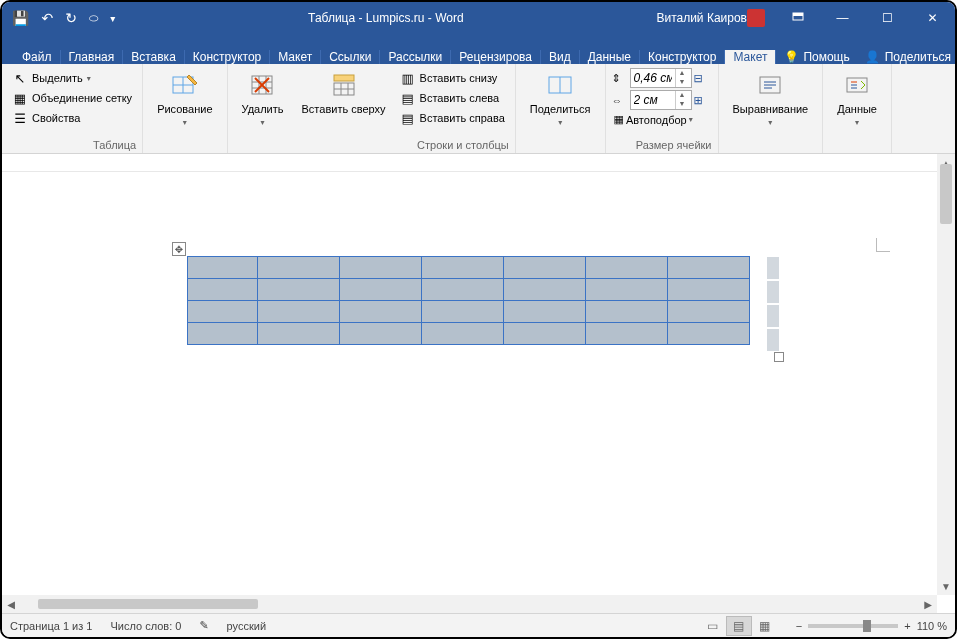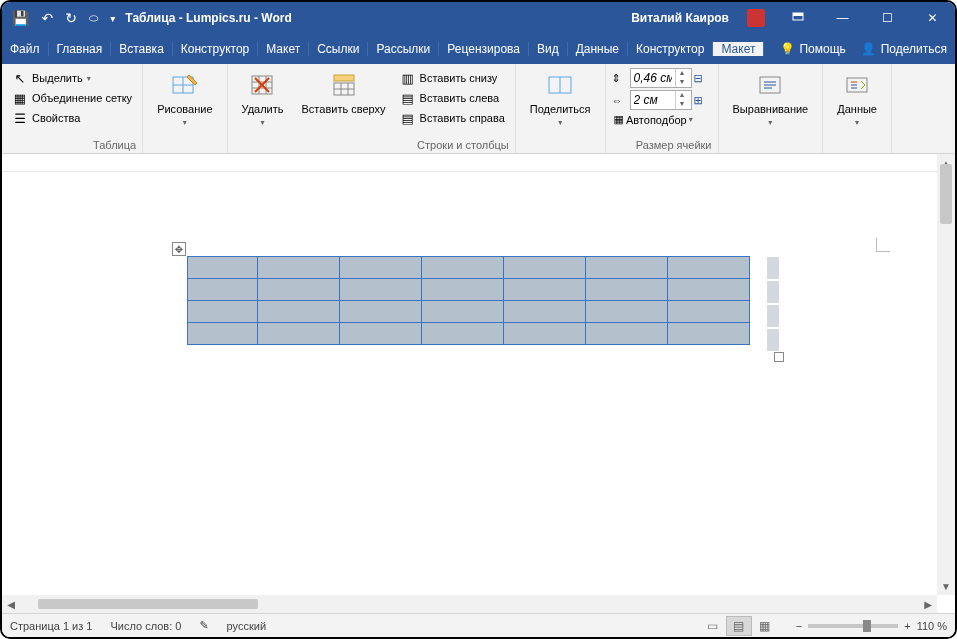--- a/index.html
+++ b/index.html
@@ -8,7 +8,7 @@
 .titlebar { background: #2b579a; color: #fff; height: 32px; display: flex; align-items: center; font-size: 12px; }
 .titlebar .qat { display: flex; align-items: center; gap: 12px; padding: 0 10px; }
 .titlebar .qat span { font-size: 14px; }
-.titlebar .title-center { flex: 1; text-align: left; font-weight: bold; }
+.titlebar .title-center { flex: 1; text-align: center; }
 .titlebar .user { padding: 0 10px; display:flex; align-items:center; gap:18px;font-weight:bold;}
 .titlebar .avatar{ width:18px; height:18px; background:#c33; border-radius:2px;}
 .titlebar .win-controls { display: flex; }

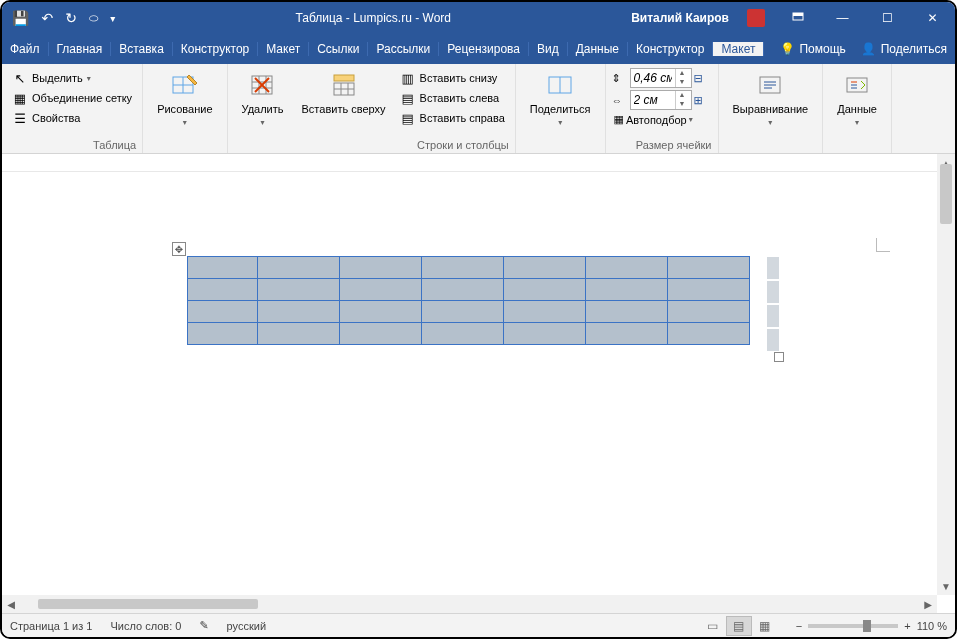--- a/index.html
+++ b/index.html
@@ -9,7 +9,7 @@
 .titlebar .qat { display: flex; align-items: center; gap: 12px; padding: 0 10px; }
 .titlebar .qat span { font-size: 14px; }
 .titlebar .title-center { flex: 1; text-align: center; }
-.titlebar .user { padding: 0 10px; display:flex; align-items:center; gap:18px;font-weight:bold;}
+.titlebar .user { padding: 0 10px; display:flex; align-items:center; gap:0;}
 .titlebar .avatar{ width:18px; height:18px; background:#c33; border-radius:2px;}
 .titlebar .win-controls { display: flex; }
 .titlebar .win-controls div { width: 45px; height: 32px; display: flex; align-items: center; justify-content: center; font-size: 12px; }

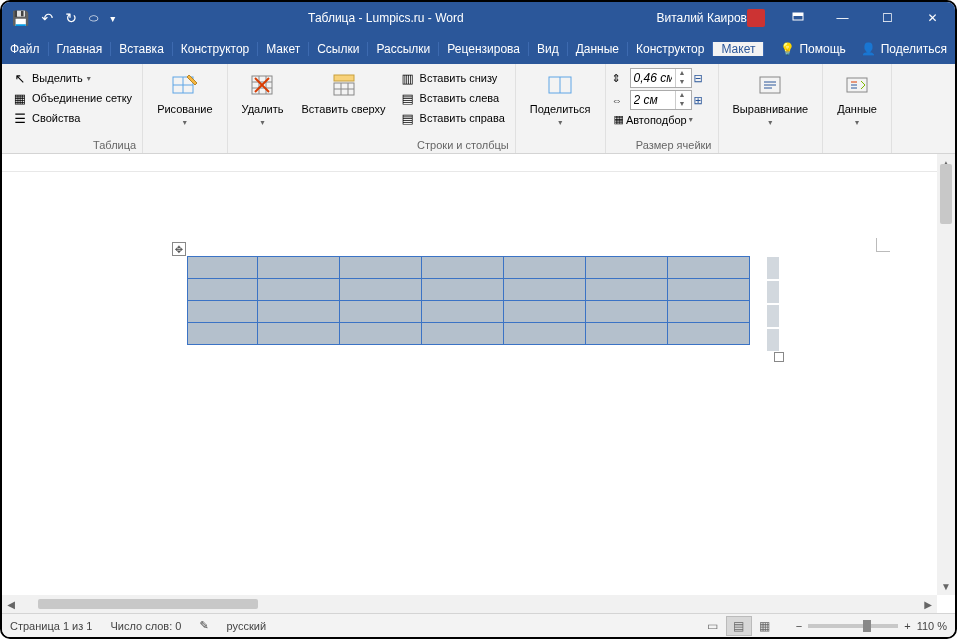--- a/index.html
+++ b/index.html
@@ -13,7 +13,7 @@
 .titlebar .avatar{ width:18px; height:18px; background:#c33; border-radius:2px;}
 .titlebar .win-controls { display: flex; }
 .titlebar .win-controls div { width: 45px; height: 32px; display: flex; align-items: center; justify-content: center; font-size: 12px; }
-.tabs { background: #2b579a; color: #fff; display: flex; align-items: center; height: 30px; font-size: 12px; }
+.tabs { background: #2b579a; color: #fff; display: flex; align-items: flex-end; height: 30px; font-size: 12px; padding-left: 12px; }
 .tabs .tab { padding: 0 8px; display: flex; align-items: center; border-right: 1px solid #3d6ab0; cursor: pointer; white-space: nowrap; }
 .tabs .tab.active { background: #f3f3f3; color: #2b579a; }
 .tabs .right { margin-left: auto; display: flex; align-items:center; }

